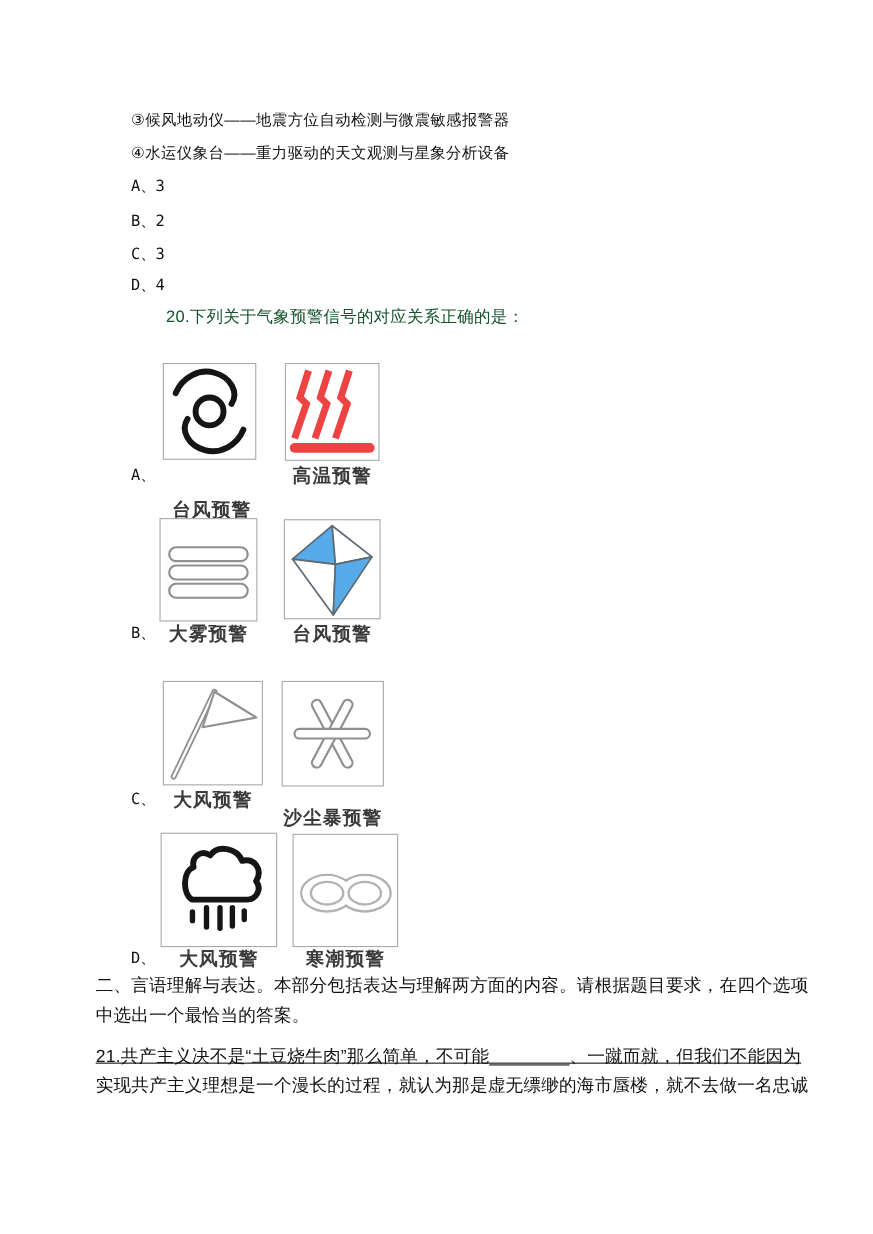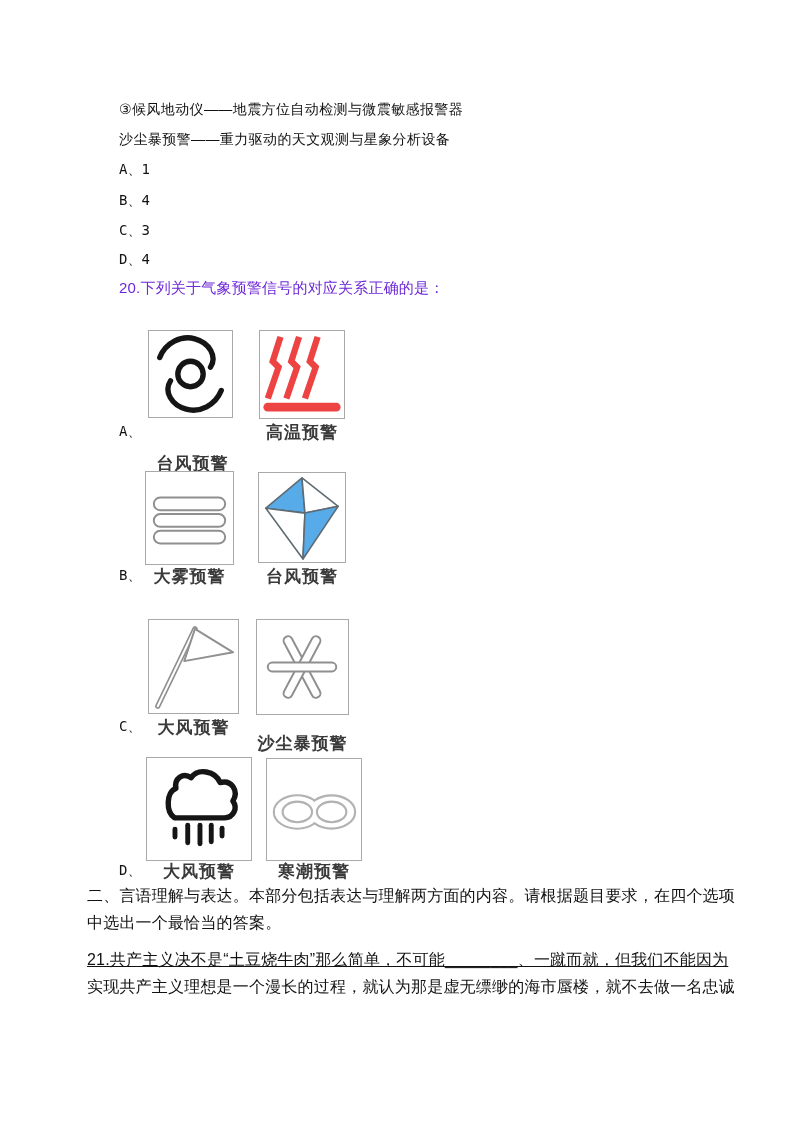--- a/index.html
+++ b/index.html
@@ -31,7 +31,7 @@
 <body>
 
 <div class="abs cn" style="left:119px;top:101px;">③候风地动仪——地震方位自动检测与微震敏感报警器</div>
-<div class="abs cn" style="left:119px;top:131px;">沙尘暴预警——重力驱动的天文观测与星象分析设备</div>
+<div class="abs cn" style="left:119px;top:131px;">④水运仪象台——重力驱动的天文观测与星象分析设备</div>
 <div class="abs optline" style="left:119px;top:161px;">A、1</div>
 <div class="abs optline" style="left:119px;top:192px;">B、4</div>
 <div class="abs optline" style="left:119px;top:222px;">C、3</div>

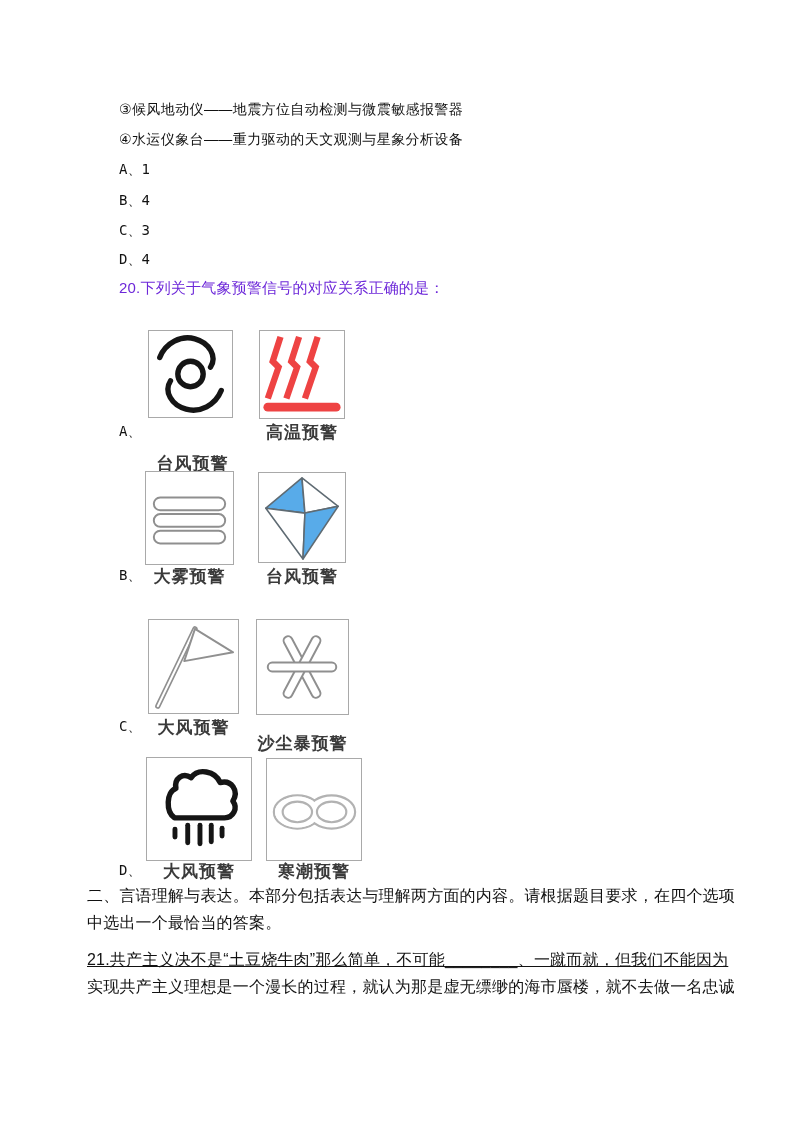--- a/index.html
+++ b/index.html
@@ -32,7 +32,7 @@
 
 <div class="abs cn" style="left:119px;top:101px;">③候风地动仪——地震方位自动检测与微震敏感报警器</div>
 <div class="abs cn" style="left:119px;top:131px;">④水运仪象台——重力驱动的天文观测与星象分析设备</div>
-<div class="abs optline" style="left:119px;top:161px;">A、1</div>
+<div class="abs optline" style="left:119px;top:161px;">A、3</div>
 <div class="abs optline" style="left:119px;top:192px;">B、4</div>
 <div class="abs optline" style="left:119px;top:222px;">C、3</div>
 <div class="abs optline" style="left:119px;top:251px;">D、4</div>

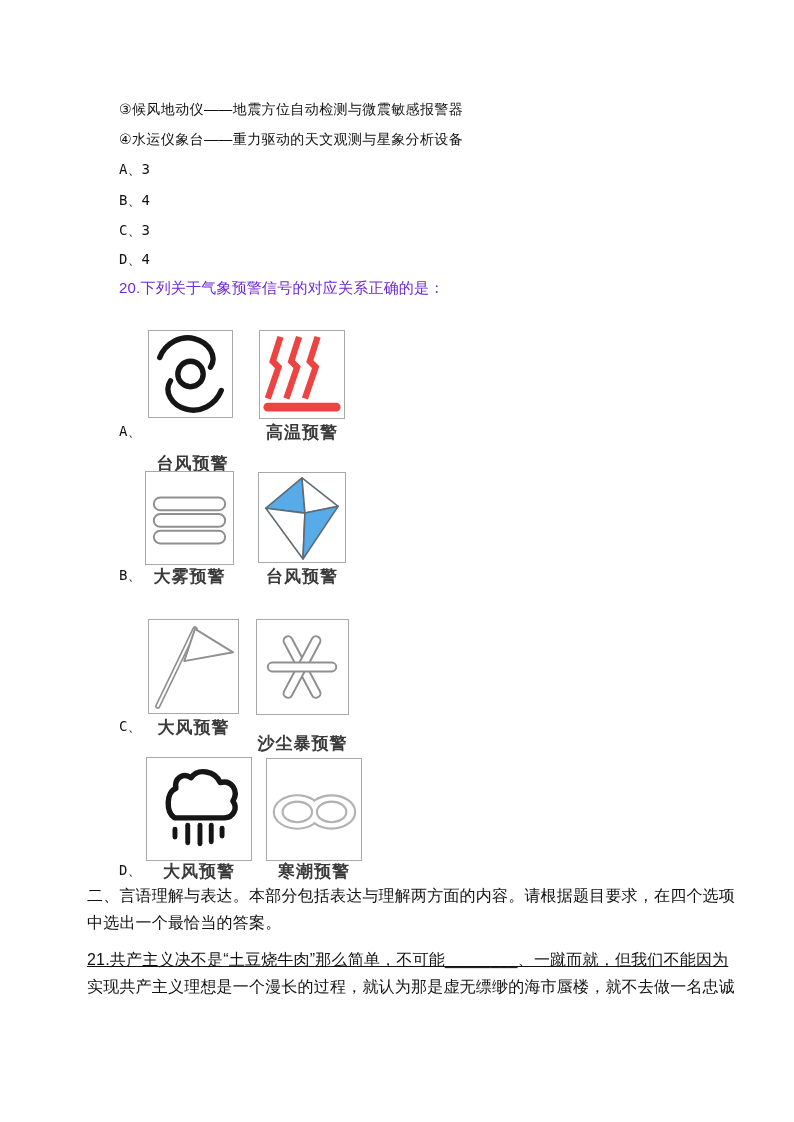--- a/index.html
+++ b/index.html
@@ -33,7 +33,7 @@
 <div class="abs cn" style="left:119px;top:101px;">③候风地动仪——地震方位自动检测与微震敏感报警器</div>
 <div class="abs cn" style="left:119px;top:131px;">④水运仪象台——重力驱动的天文观测与星象分析设备</div>
 <div class="abs optline" style="left:119px;top:161px;">A、3</div>
-<div class="abs optline" style="left:119px;top:192px;">B、4</div>
+<div class="abs optline" style="left:119px;top:192px;">B、2</div>
 <div class="abs optline" style="left:119px;top:222px;">C、3</div>
 <div class="abs optline" style="left:119px;top:251px;">D、4</div>
 

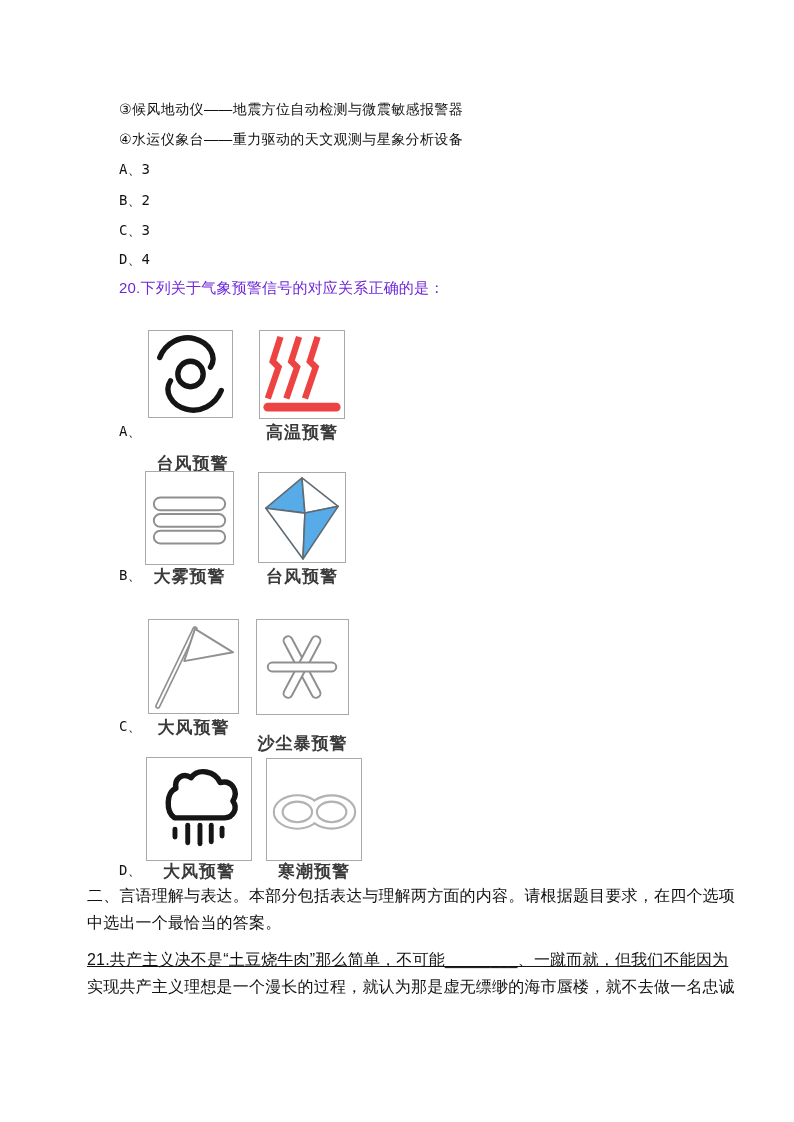--- a/index.html
+++ b/index.html
@@ -9,7 +9,7 @@
   }
   .abs{position:absolute;}
   .cn{font-size:14px;color:#121212;letter-spacing:0.4px;white-space:pre;}
-  .stem{font-size:15px;color:#6d28d9;letter-spacing:0.2px;white-space:pre;}
+  .stem{font-size:15px;color:#14532d;letter-spacing:0.2px;white-space:pre;margin-left:32px;}
   .optline{font-family:"DejaVu Sans Mono","Liberation Mono",monospace;font-size:14px;color:#121212;white-space:pre;}
   .body16{font-size:16px;color:#121212;letter-spacing:0.2px;white-space:pre;}
   .sigbox{

